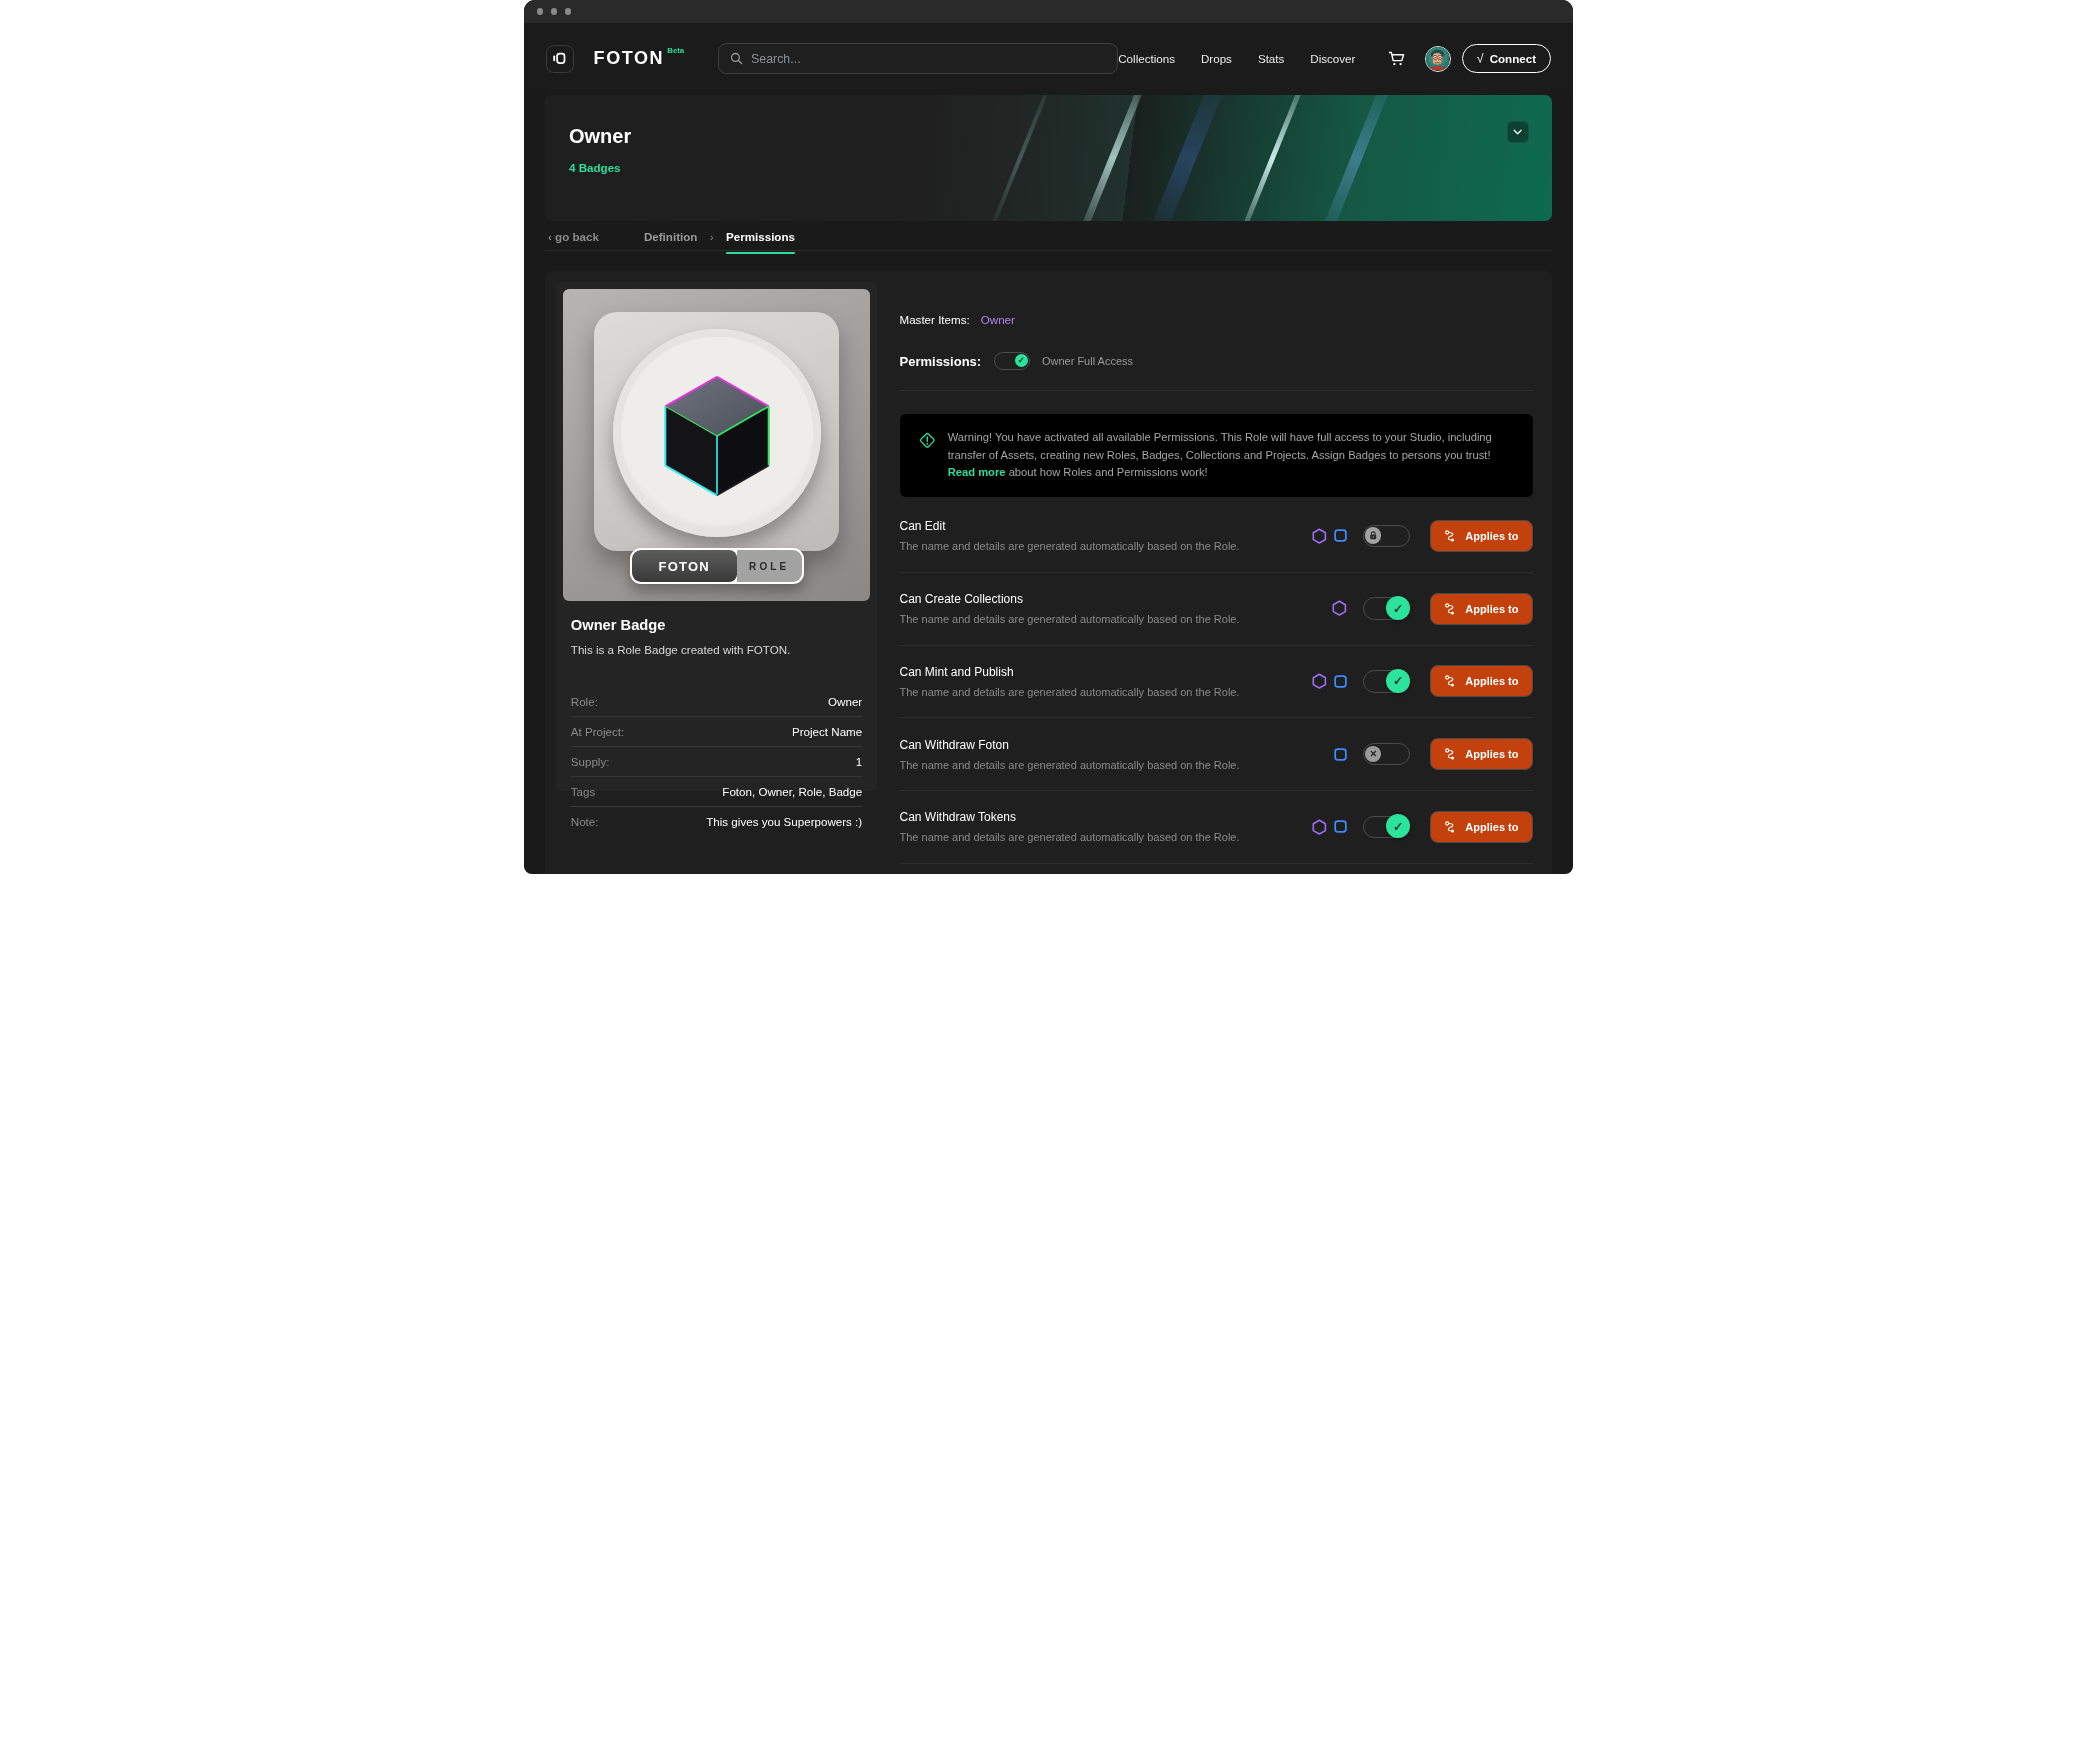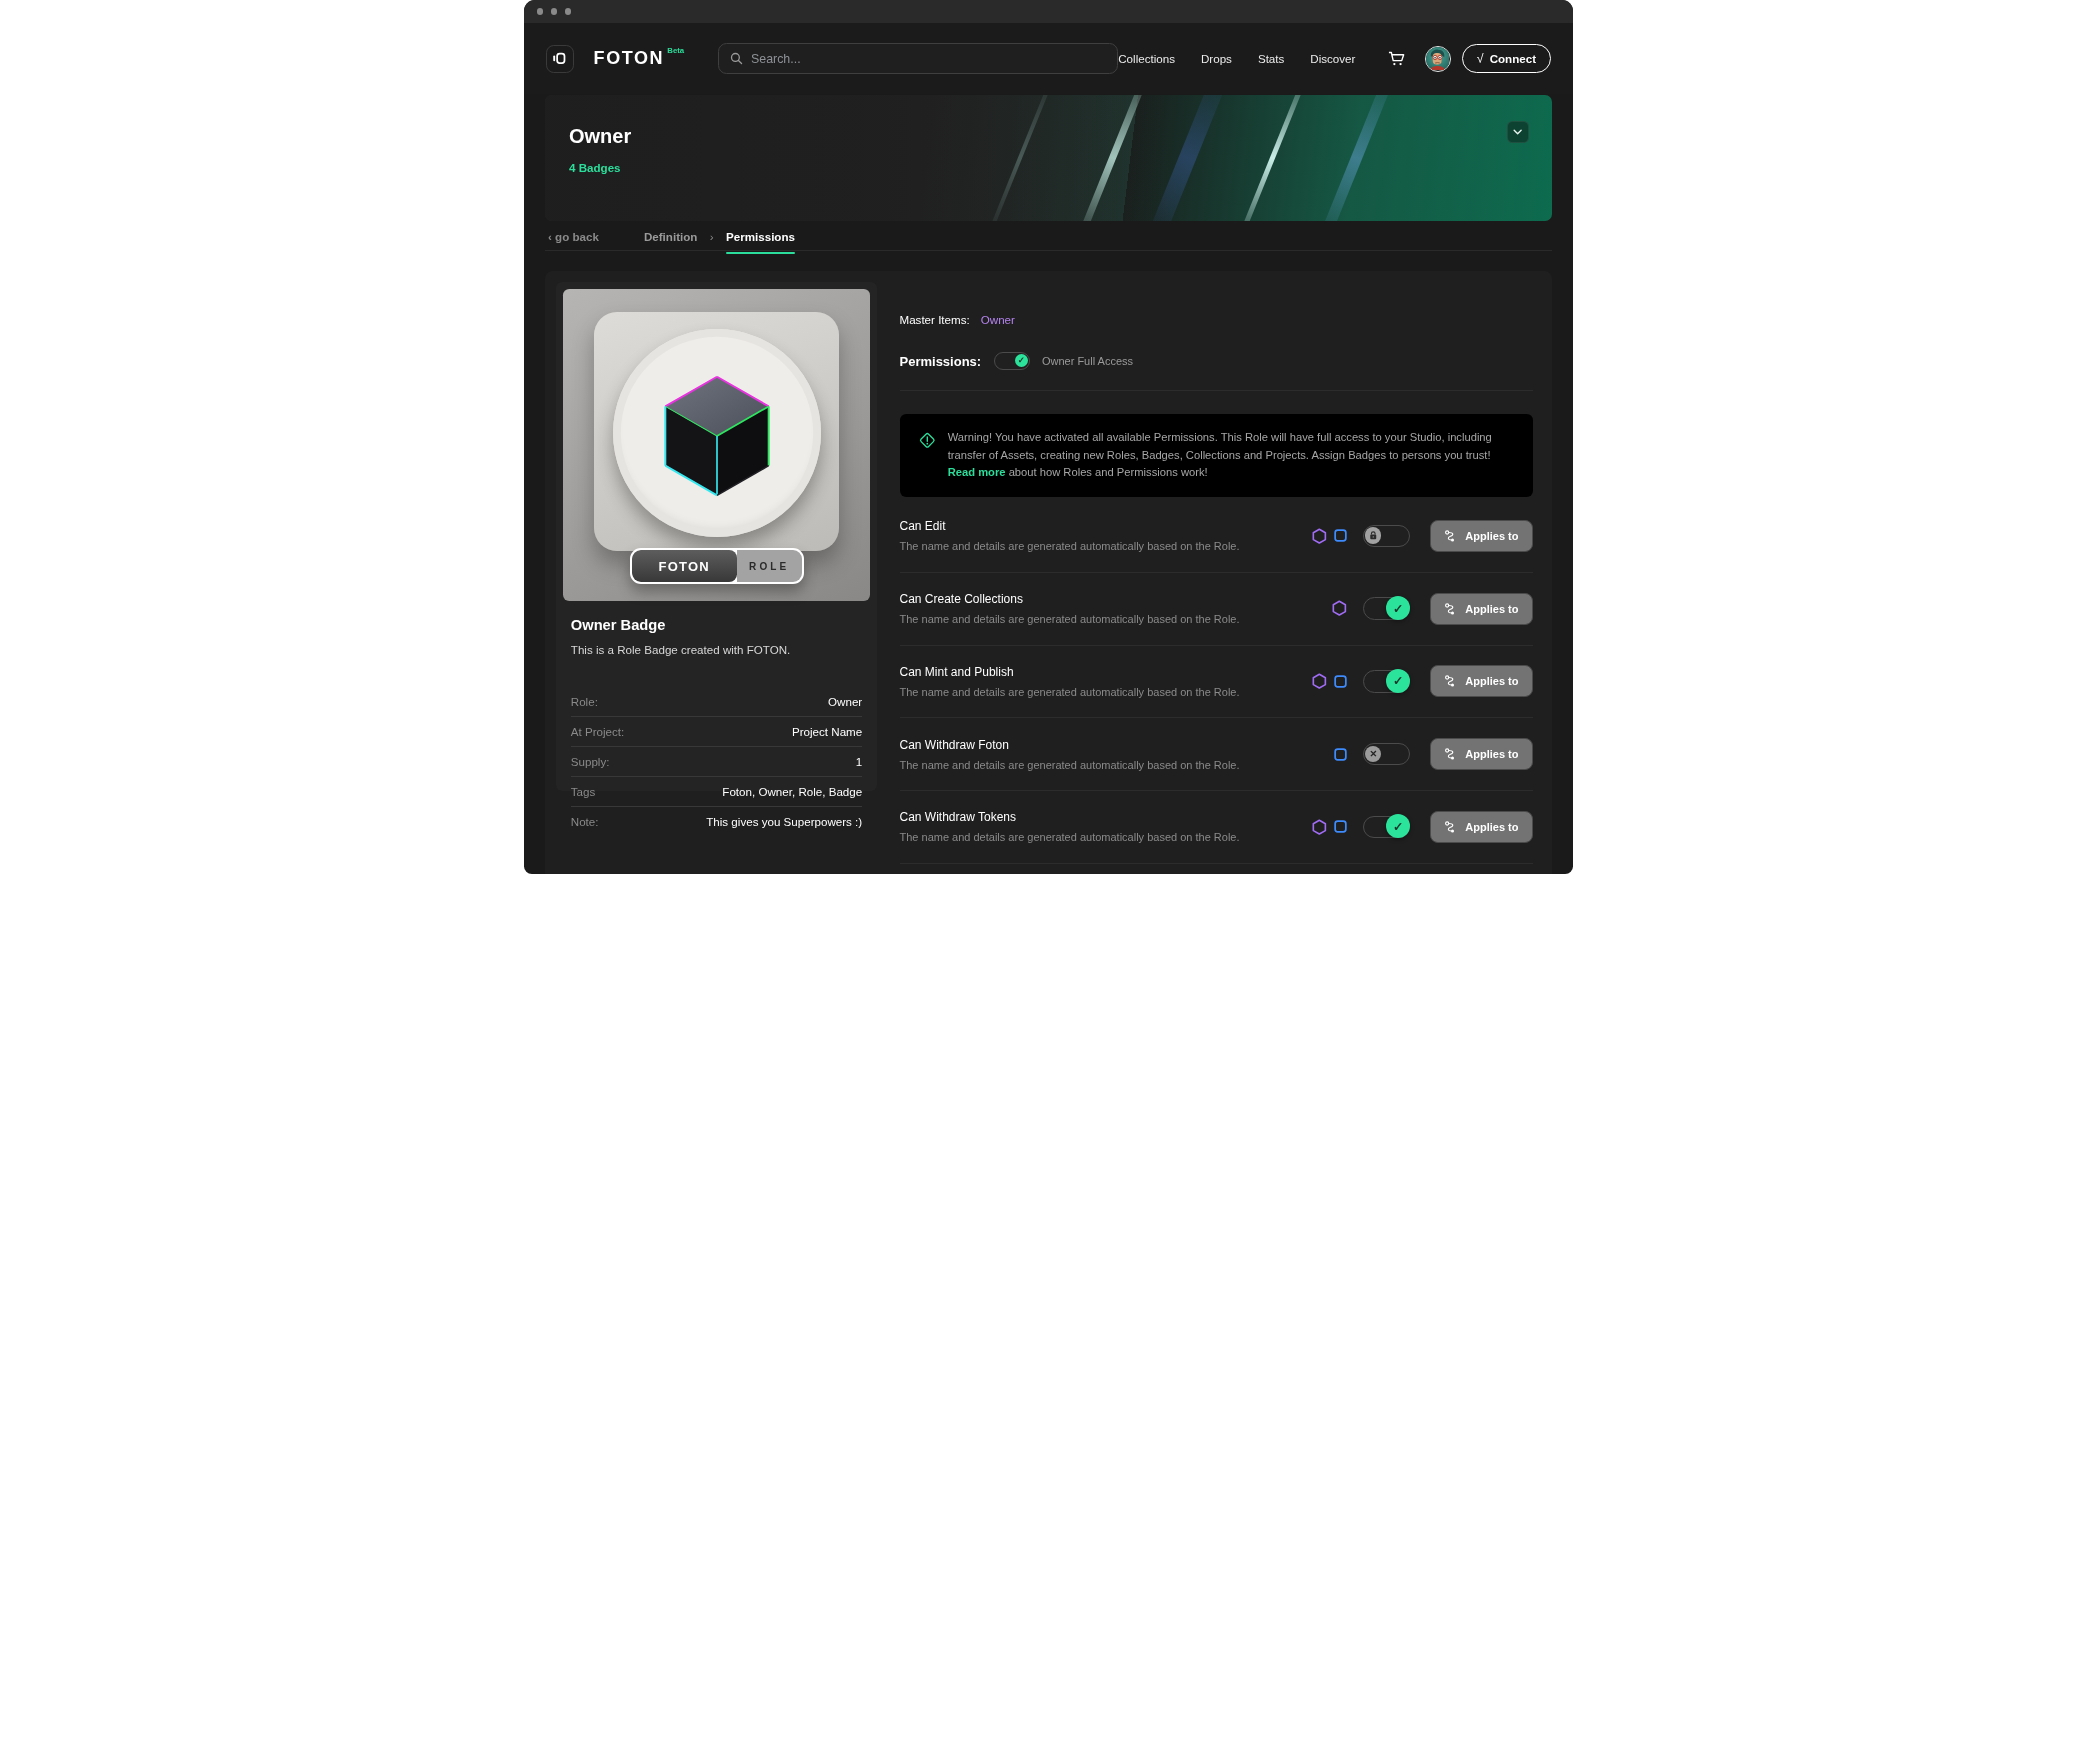--- a/index.html
+++ b/index.html
@@ -125,7 +125,7 @@
   .toggle.t-off .knob { left:1.6px; top:1.6px; width:16.3px; height:16.3px; background:#9b9b9b; color:#242424;
                         font-size:9.3px; font-weight:700; }
   .toggle.t-locked .knob { left:1.6px; top:1.6px; width:16.3px; height:16.3px; background:#a2a2a2; }
-  .applies { margin-left:20px; height:32px; border-radius:7.8px; border:1.2px solid #4b4b4b; background:#737373;
+  .applies { margin-left:20px; height:32px; border-radius:7.8px; border:1.2px solid #4b4b4b; background:#c2410c;
              color:#ffffff; font-size:11px; font-weight:700; display:flex; align-items:center; gap:7.8px;
              padding:0 13px; cursor:pointer; font-family:"Liberation Sans", sans-serif; }
 </style>

